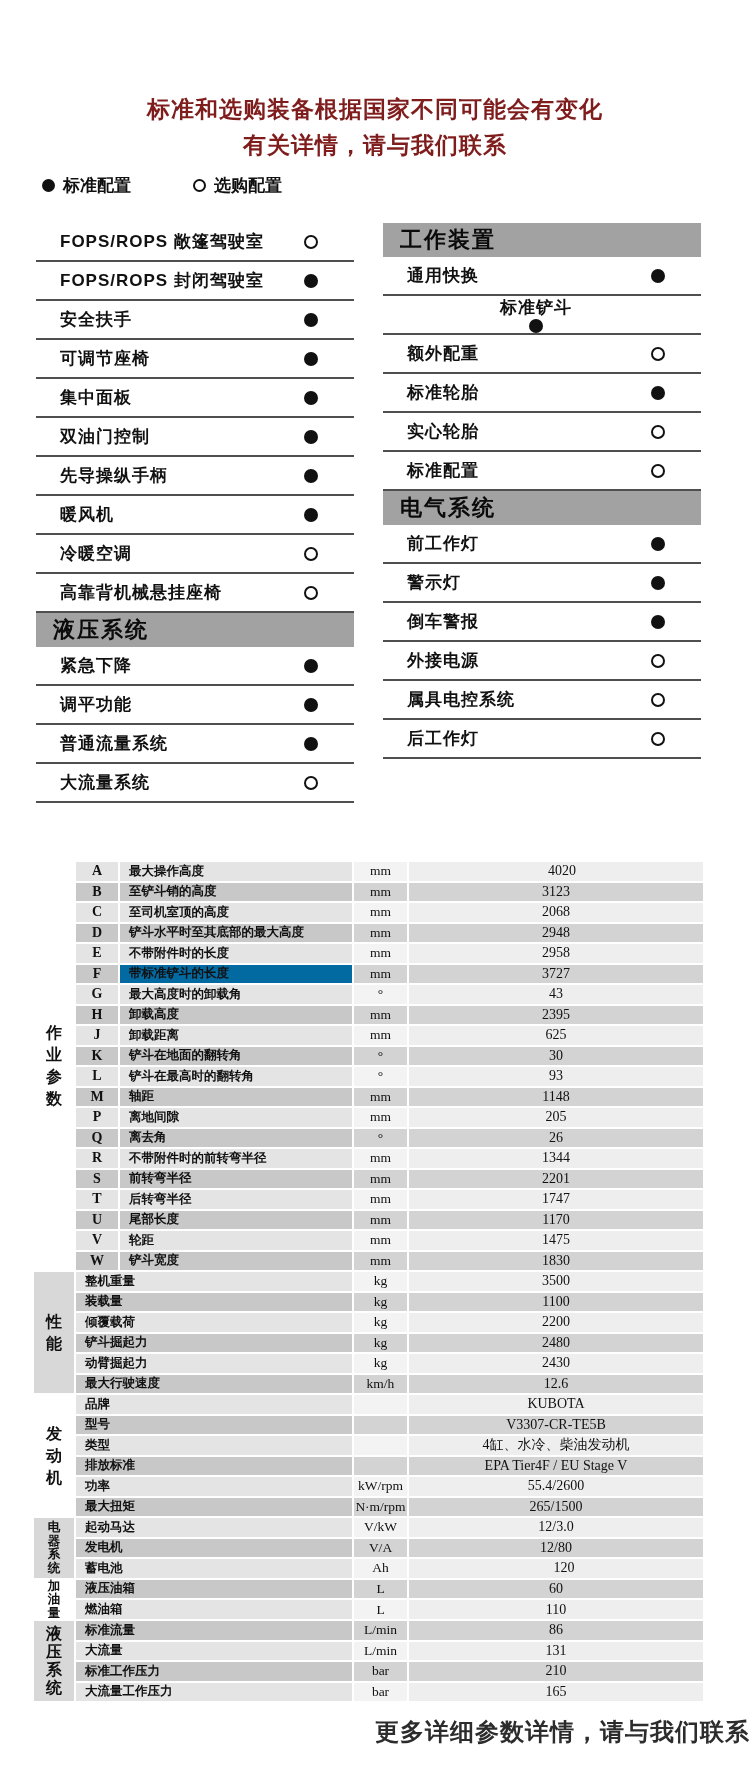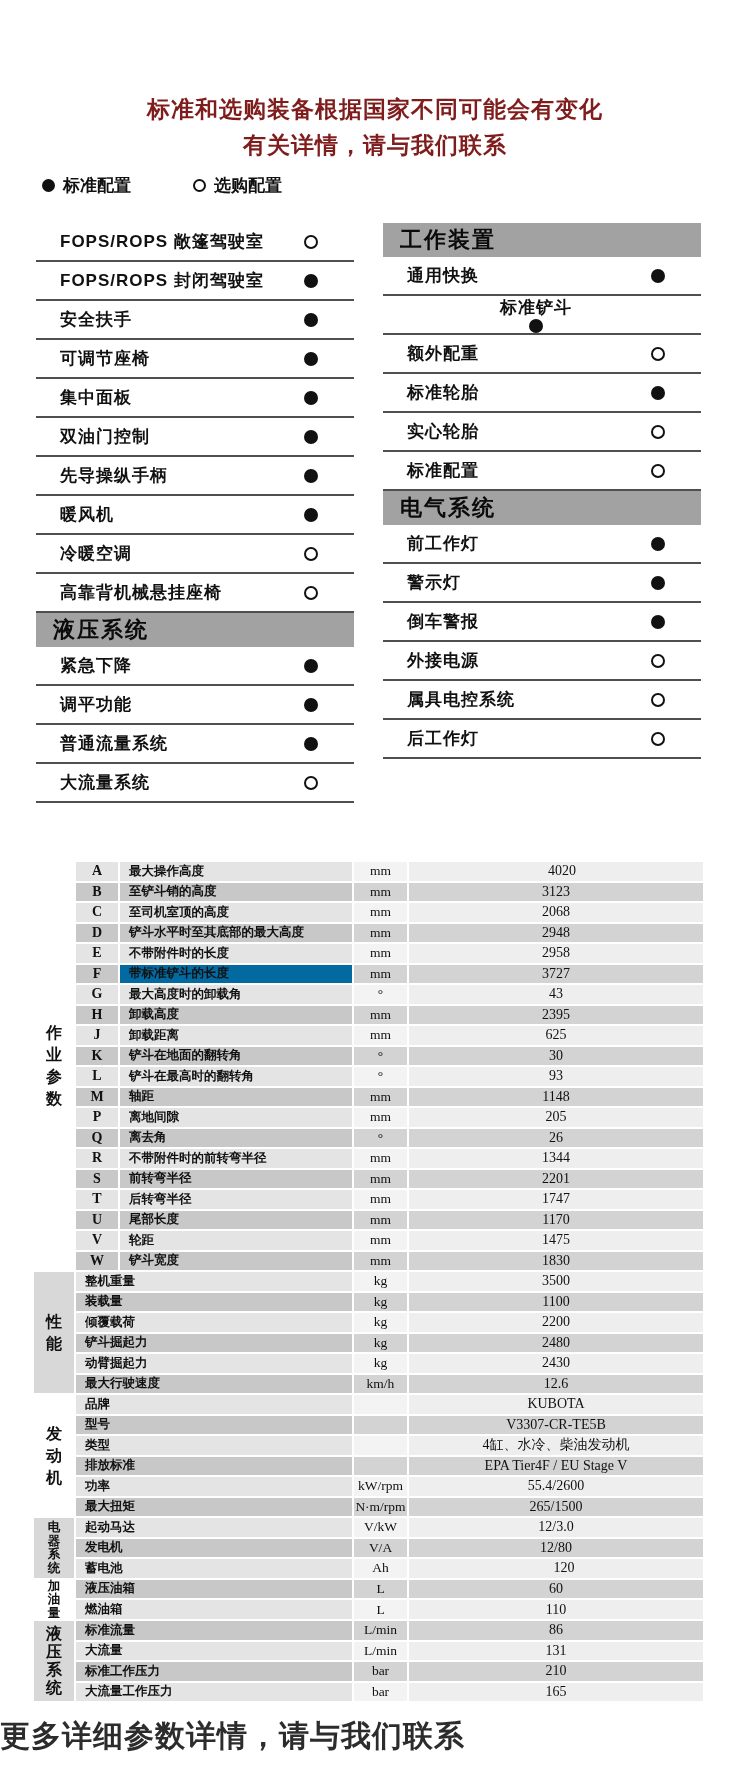--- a/index.html
+++ b/index.html
@@ -35,8 +35,8 @@
   .c-name{padding-left:9px;font-size:12.5px;font-weight:bold;white-space:nowrap;}
   .c-unit{justify-content:center;font-family:"Liberation Serif",serif;font-size:13.5px;}
   .c-value{justify-content:center;font-family:"Liberation Serif",serif;font-size:14px;}
-  .footer{position:absolute;top:1716px;left:0;width:100%;text-align:left;
-          font-size:30px;font-weight:bold;color:#2c2c2c;letter-spacing:1px;}
+  .footer{position:absolute;top:1716px;left:0;width:100%;text-align:right;
+          font-size:24px;font-weight:bold;color:#2c2c2c;letter-spacing:1px;}
 </style>
 </head>
 <body>

